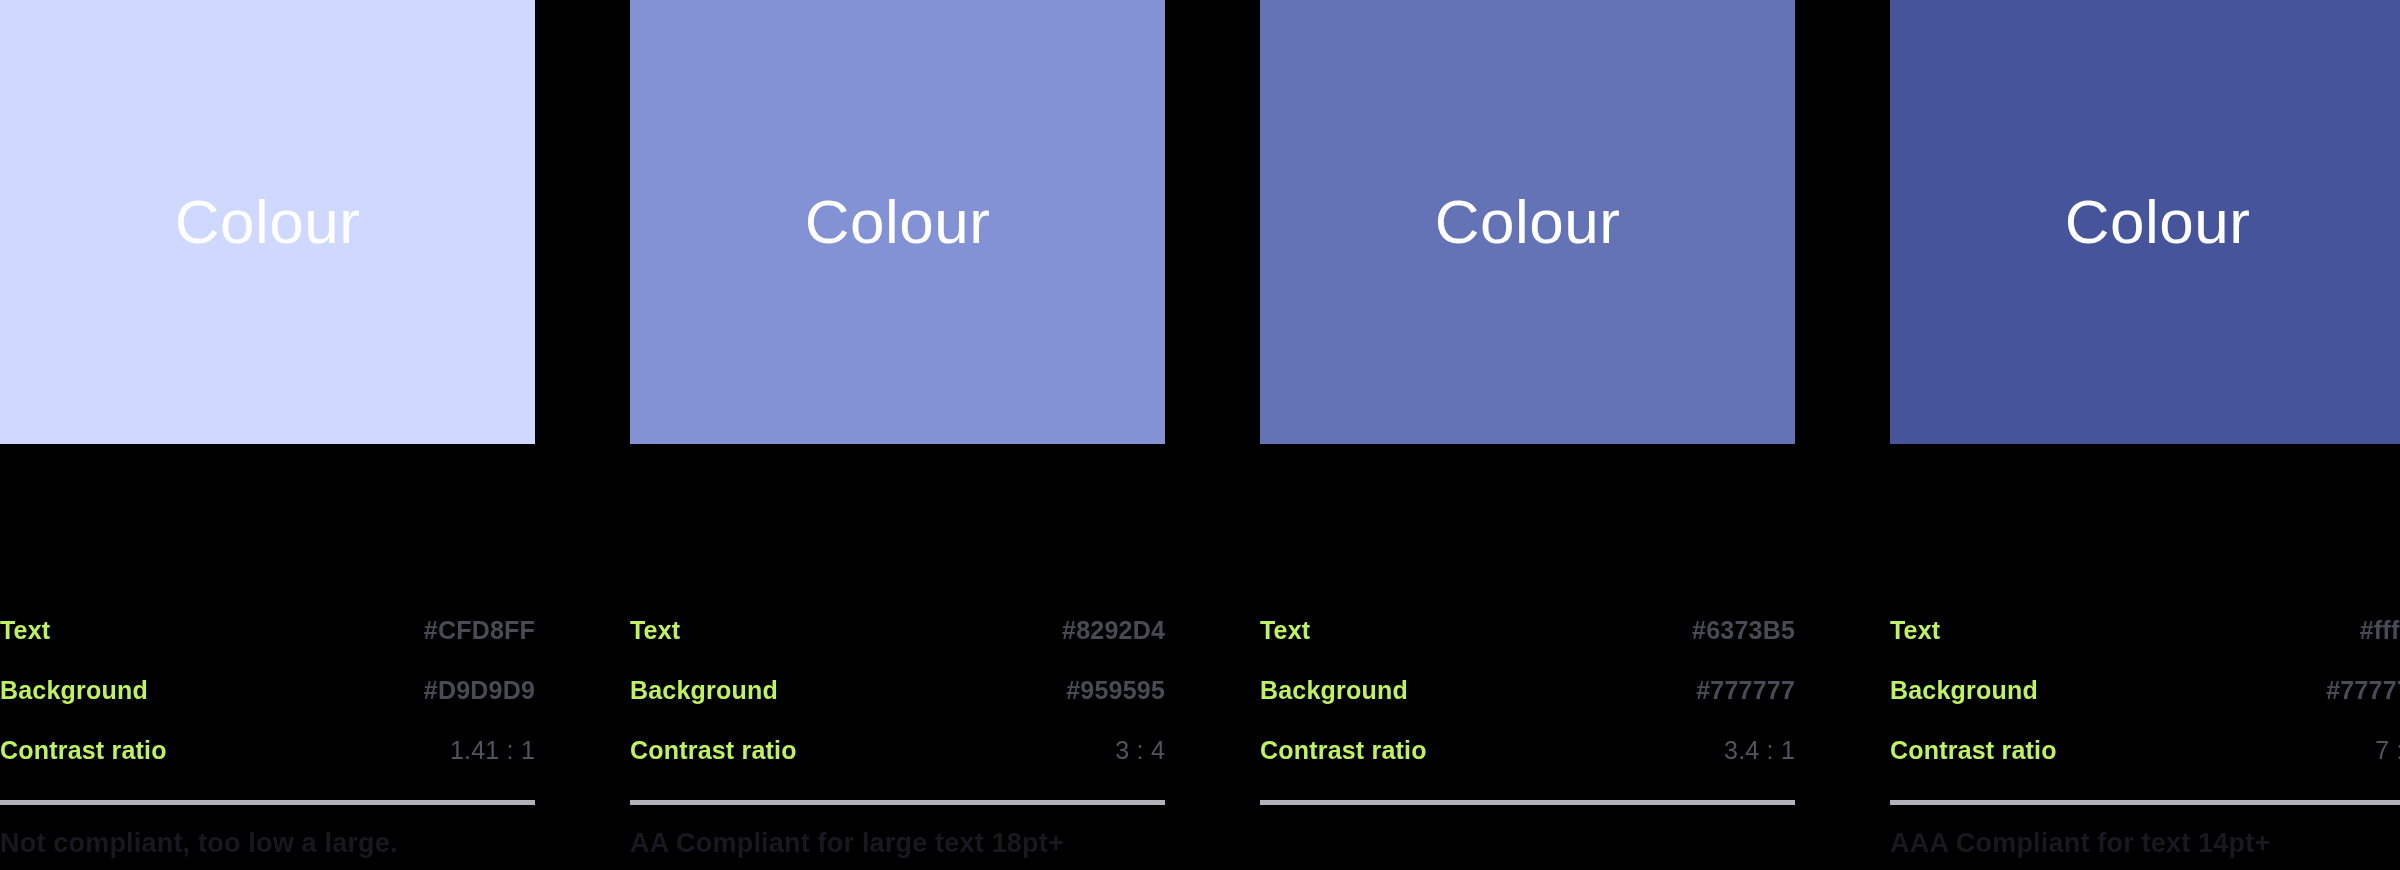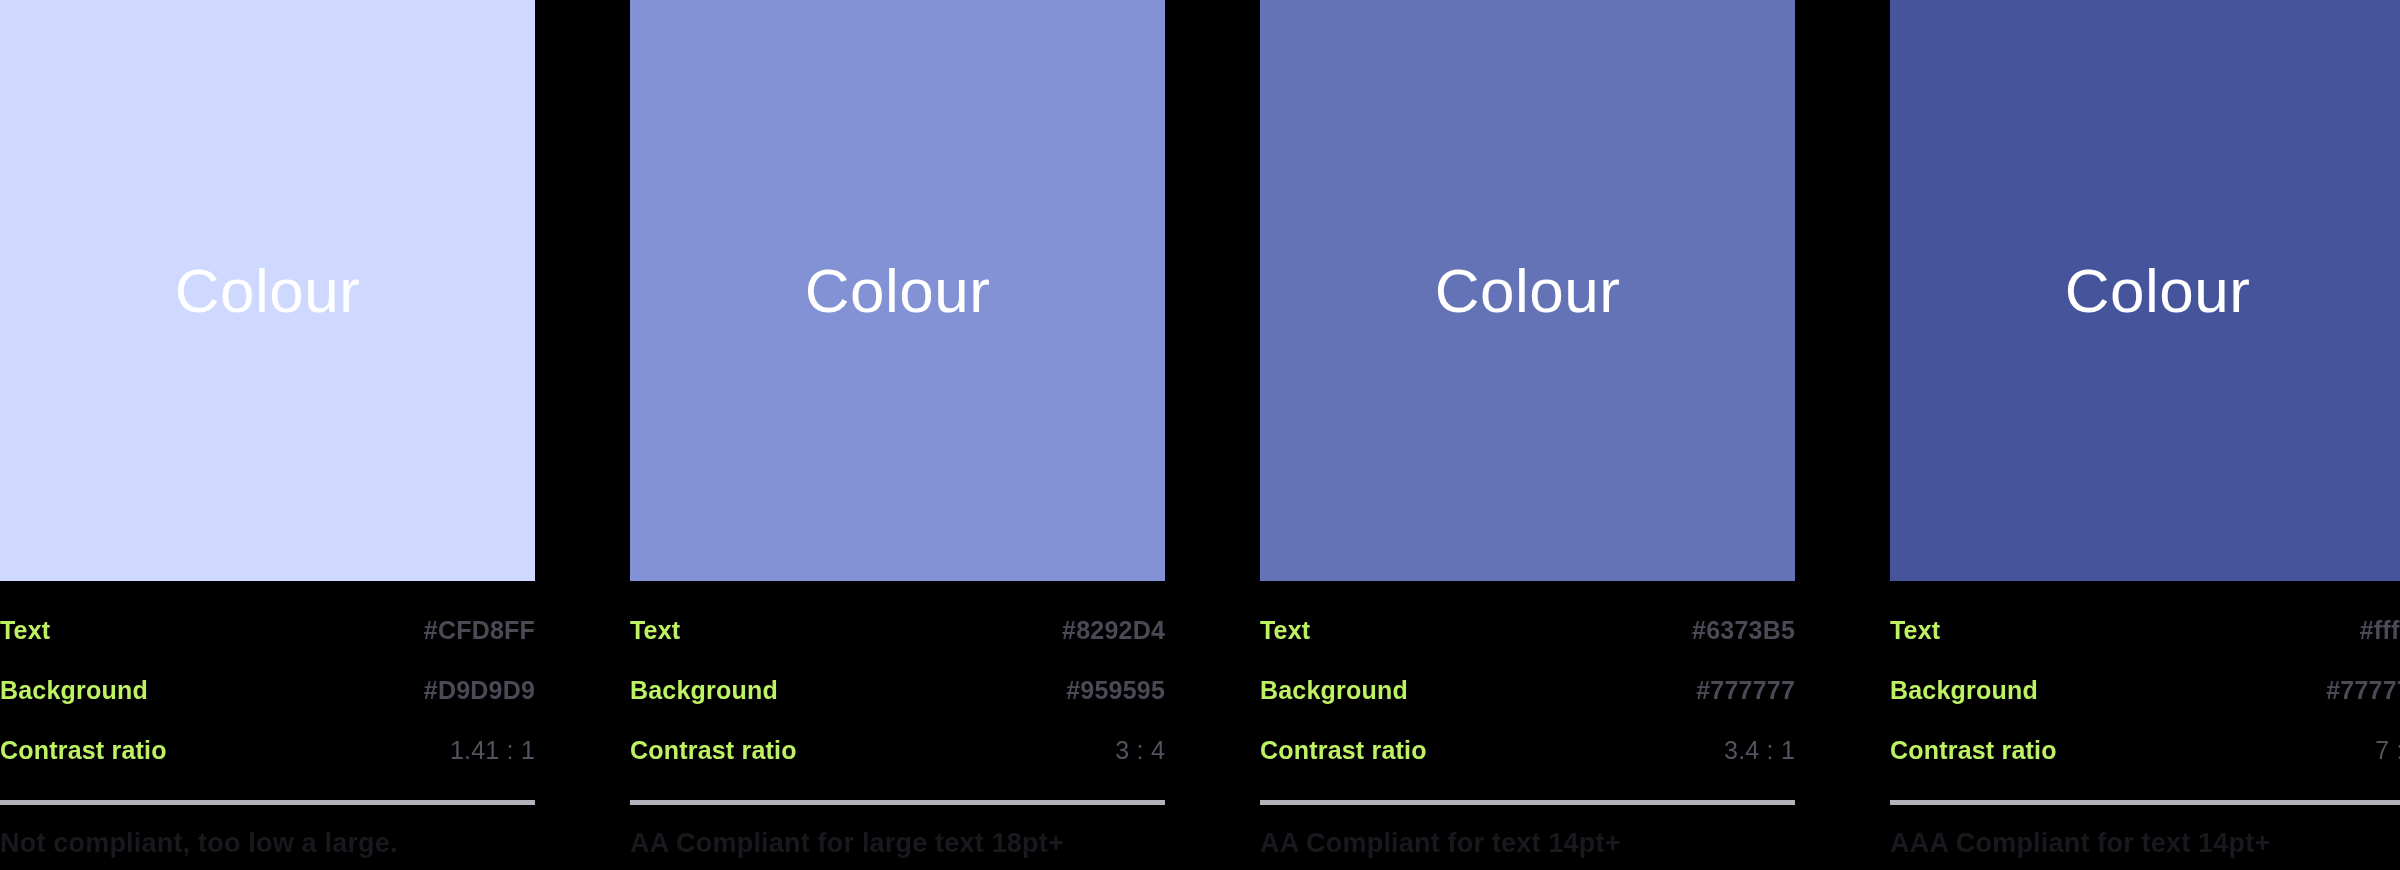--- a/index.html
+++ b/index.html
@@ -31,7 +31,7 @@
     position:absolute;
     left:0; top:0;
     width:535px;
-    height:581px;
+    height:444px;
     display:flex;
     align-items:center;
     justify-content:center;

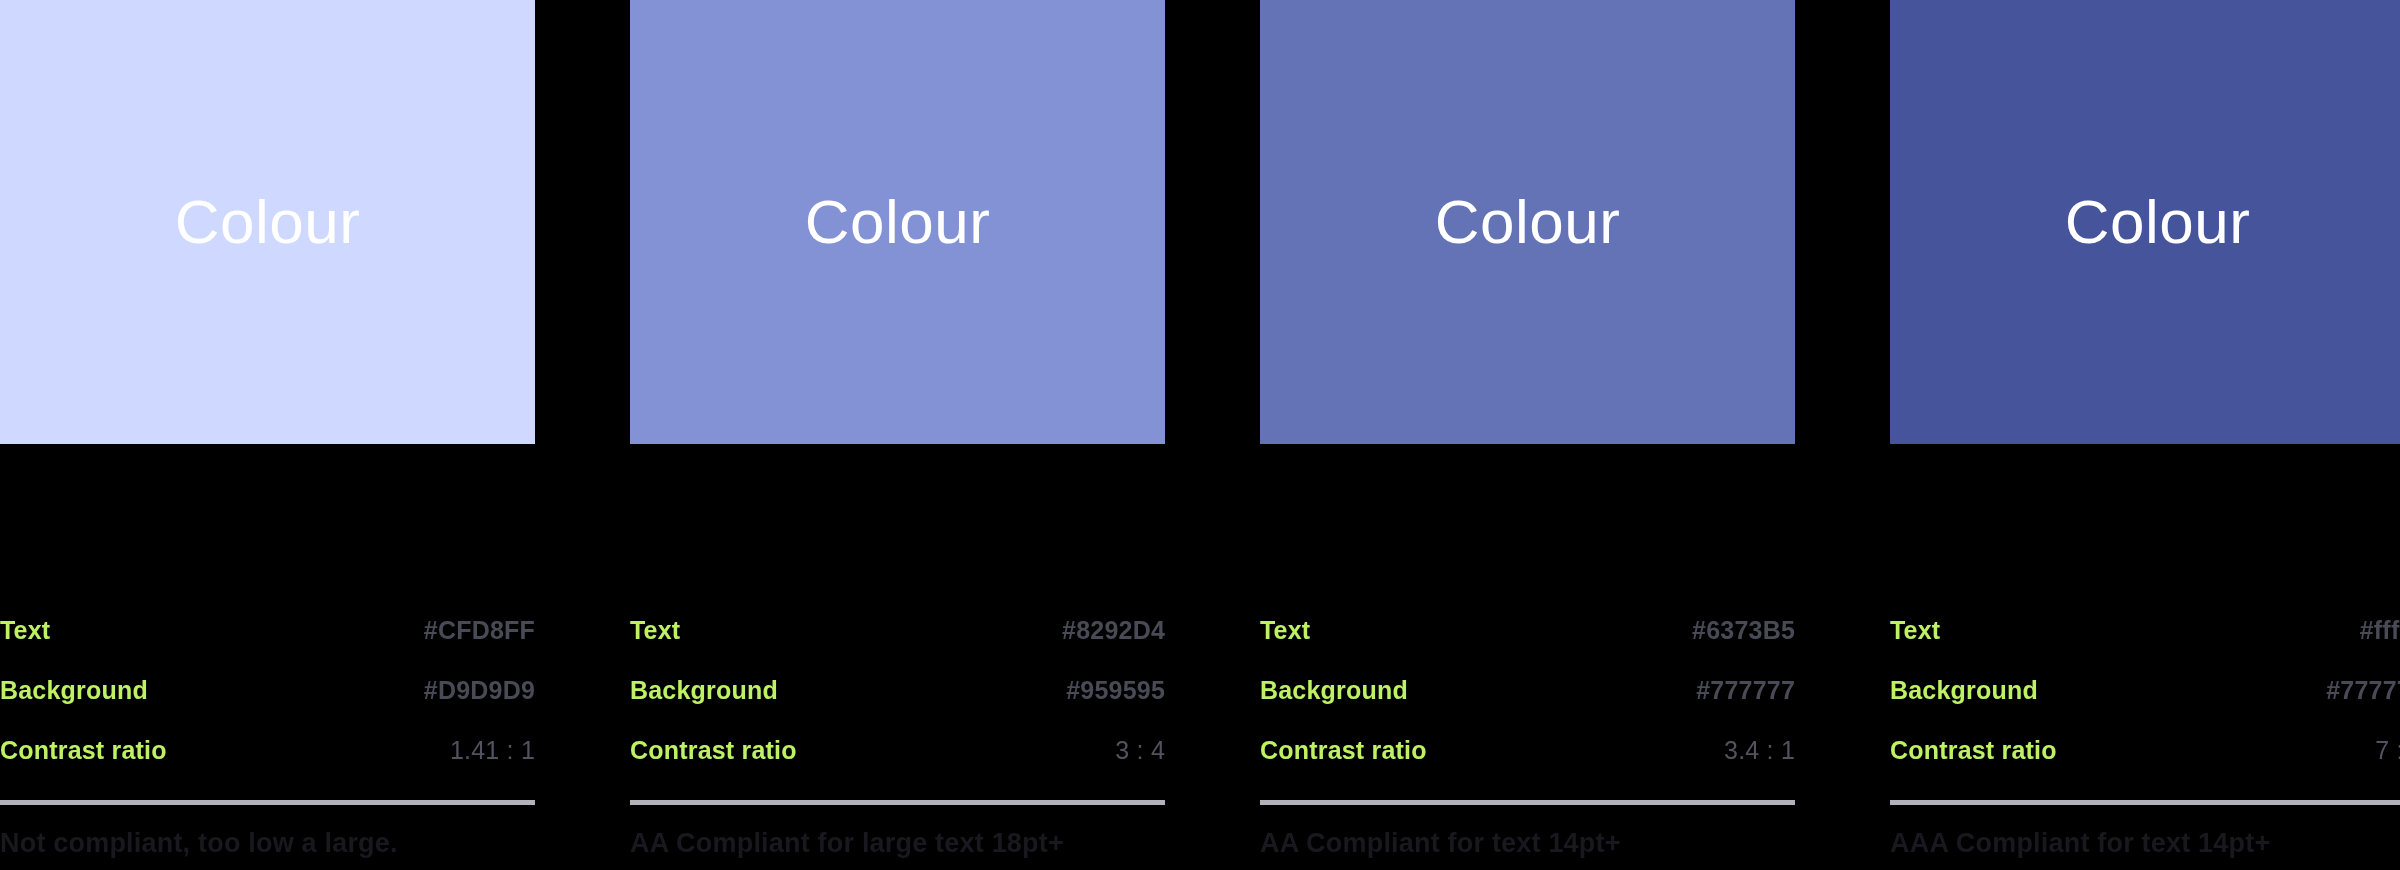--- a/index.html
+++ b/index.html
@@ -170,7 +170,6 @@
       </div>
     </div>
     <div class="divider" style="background: rgb(178, 178, 187);"></div>
-    <div class="verdict">AA Compliant for text 14pt+</div>
   </div>
 
   <div class="col col-3">

